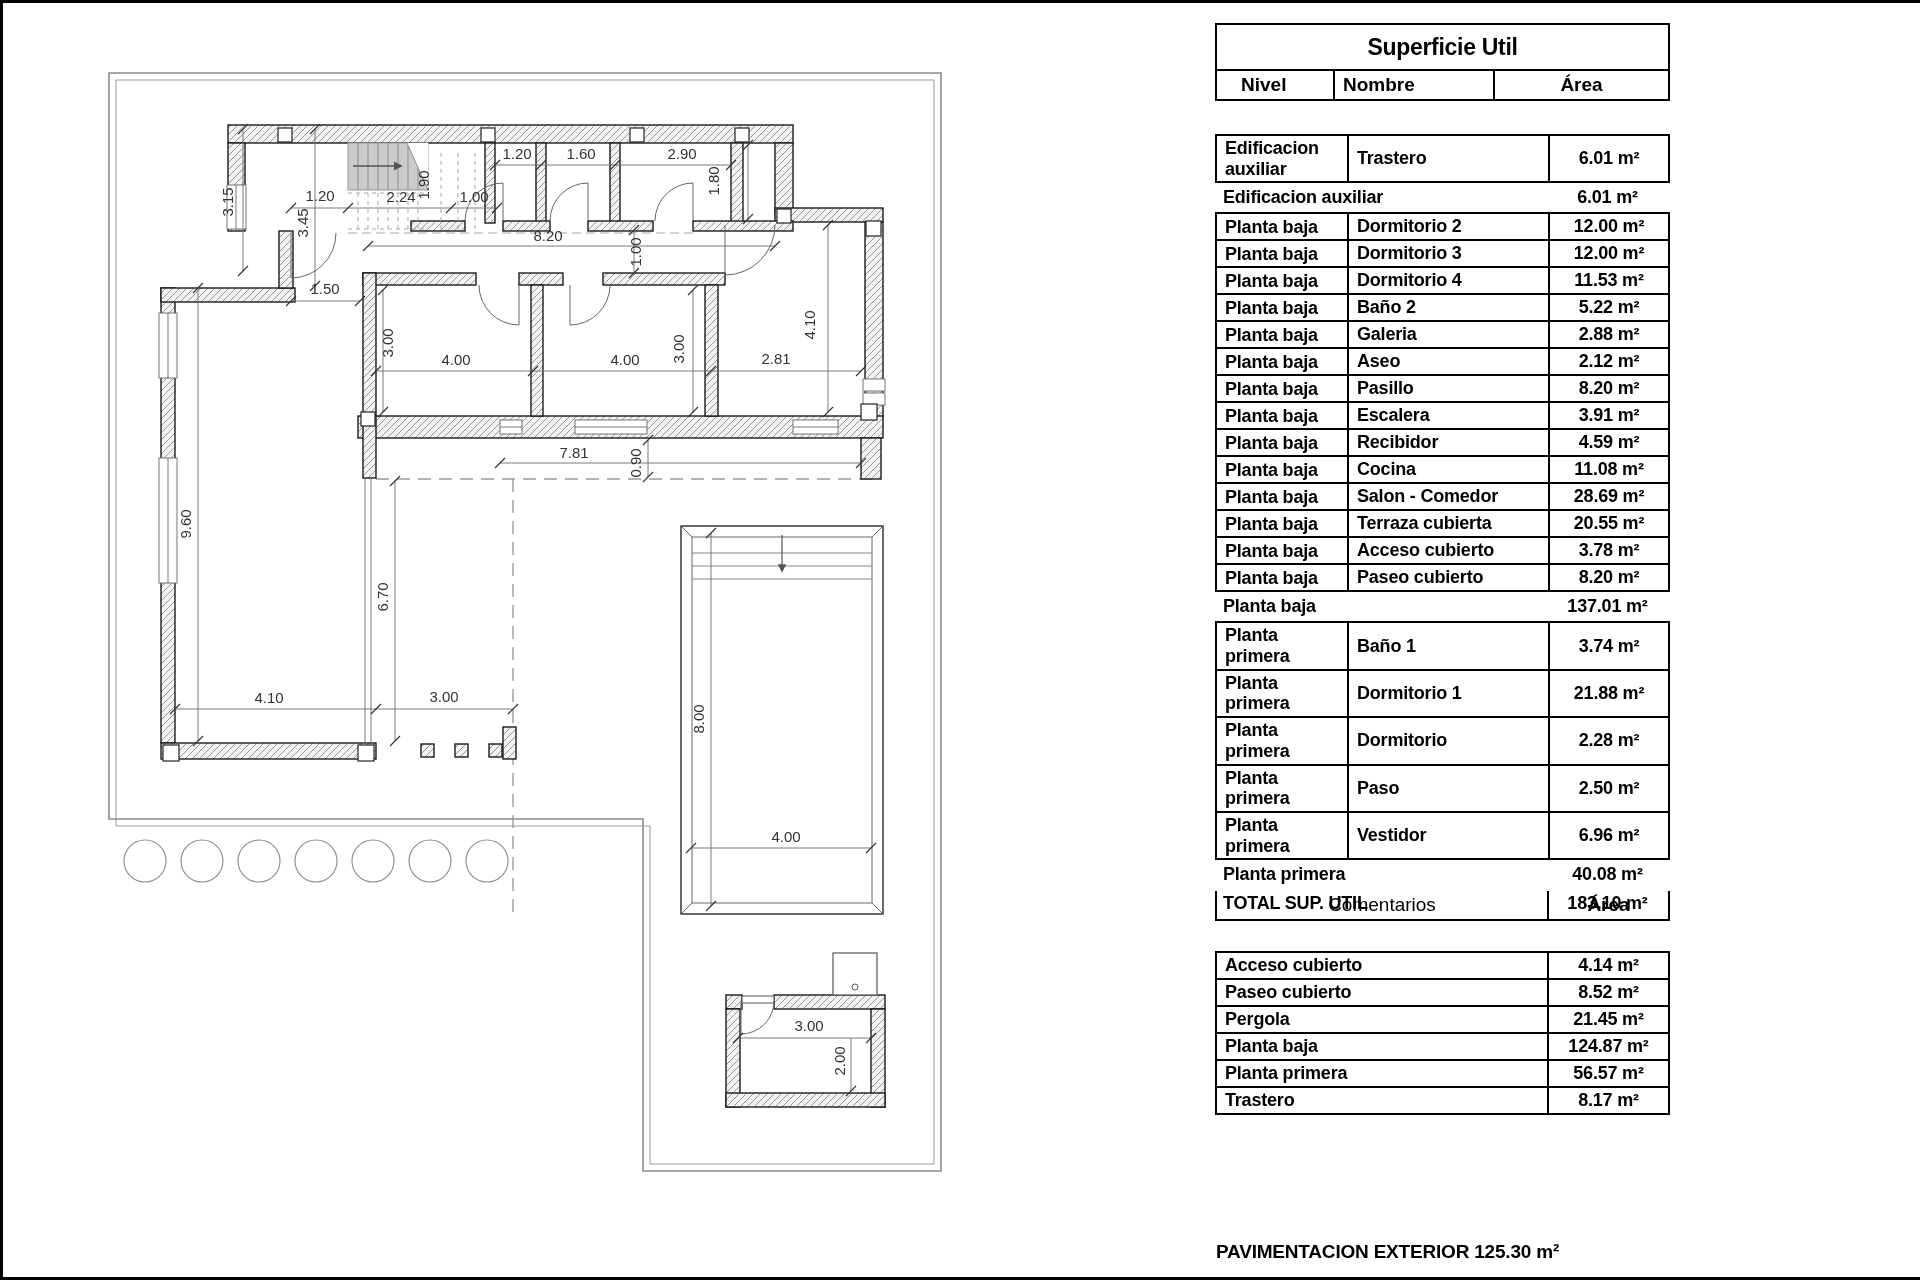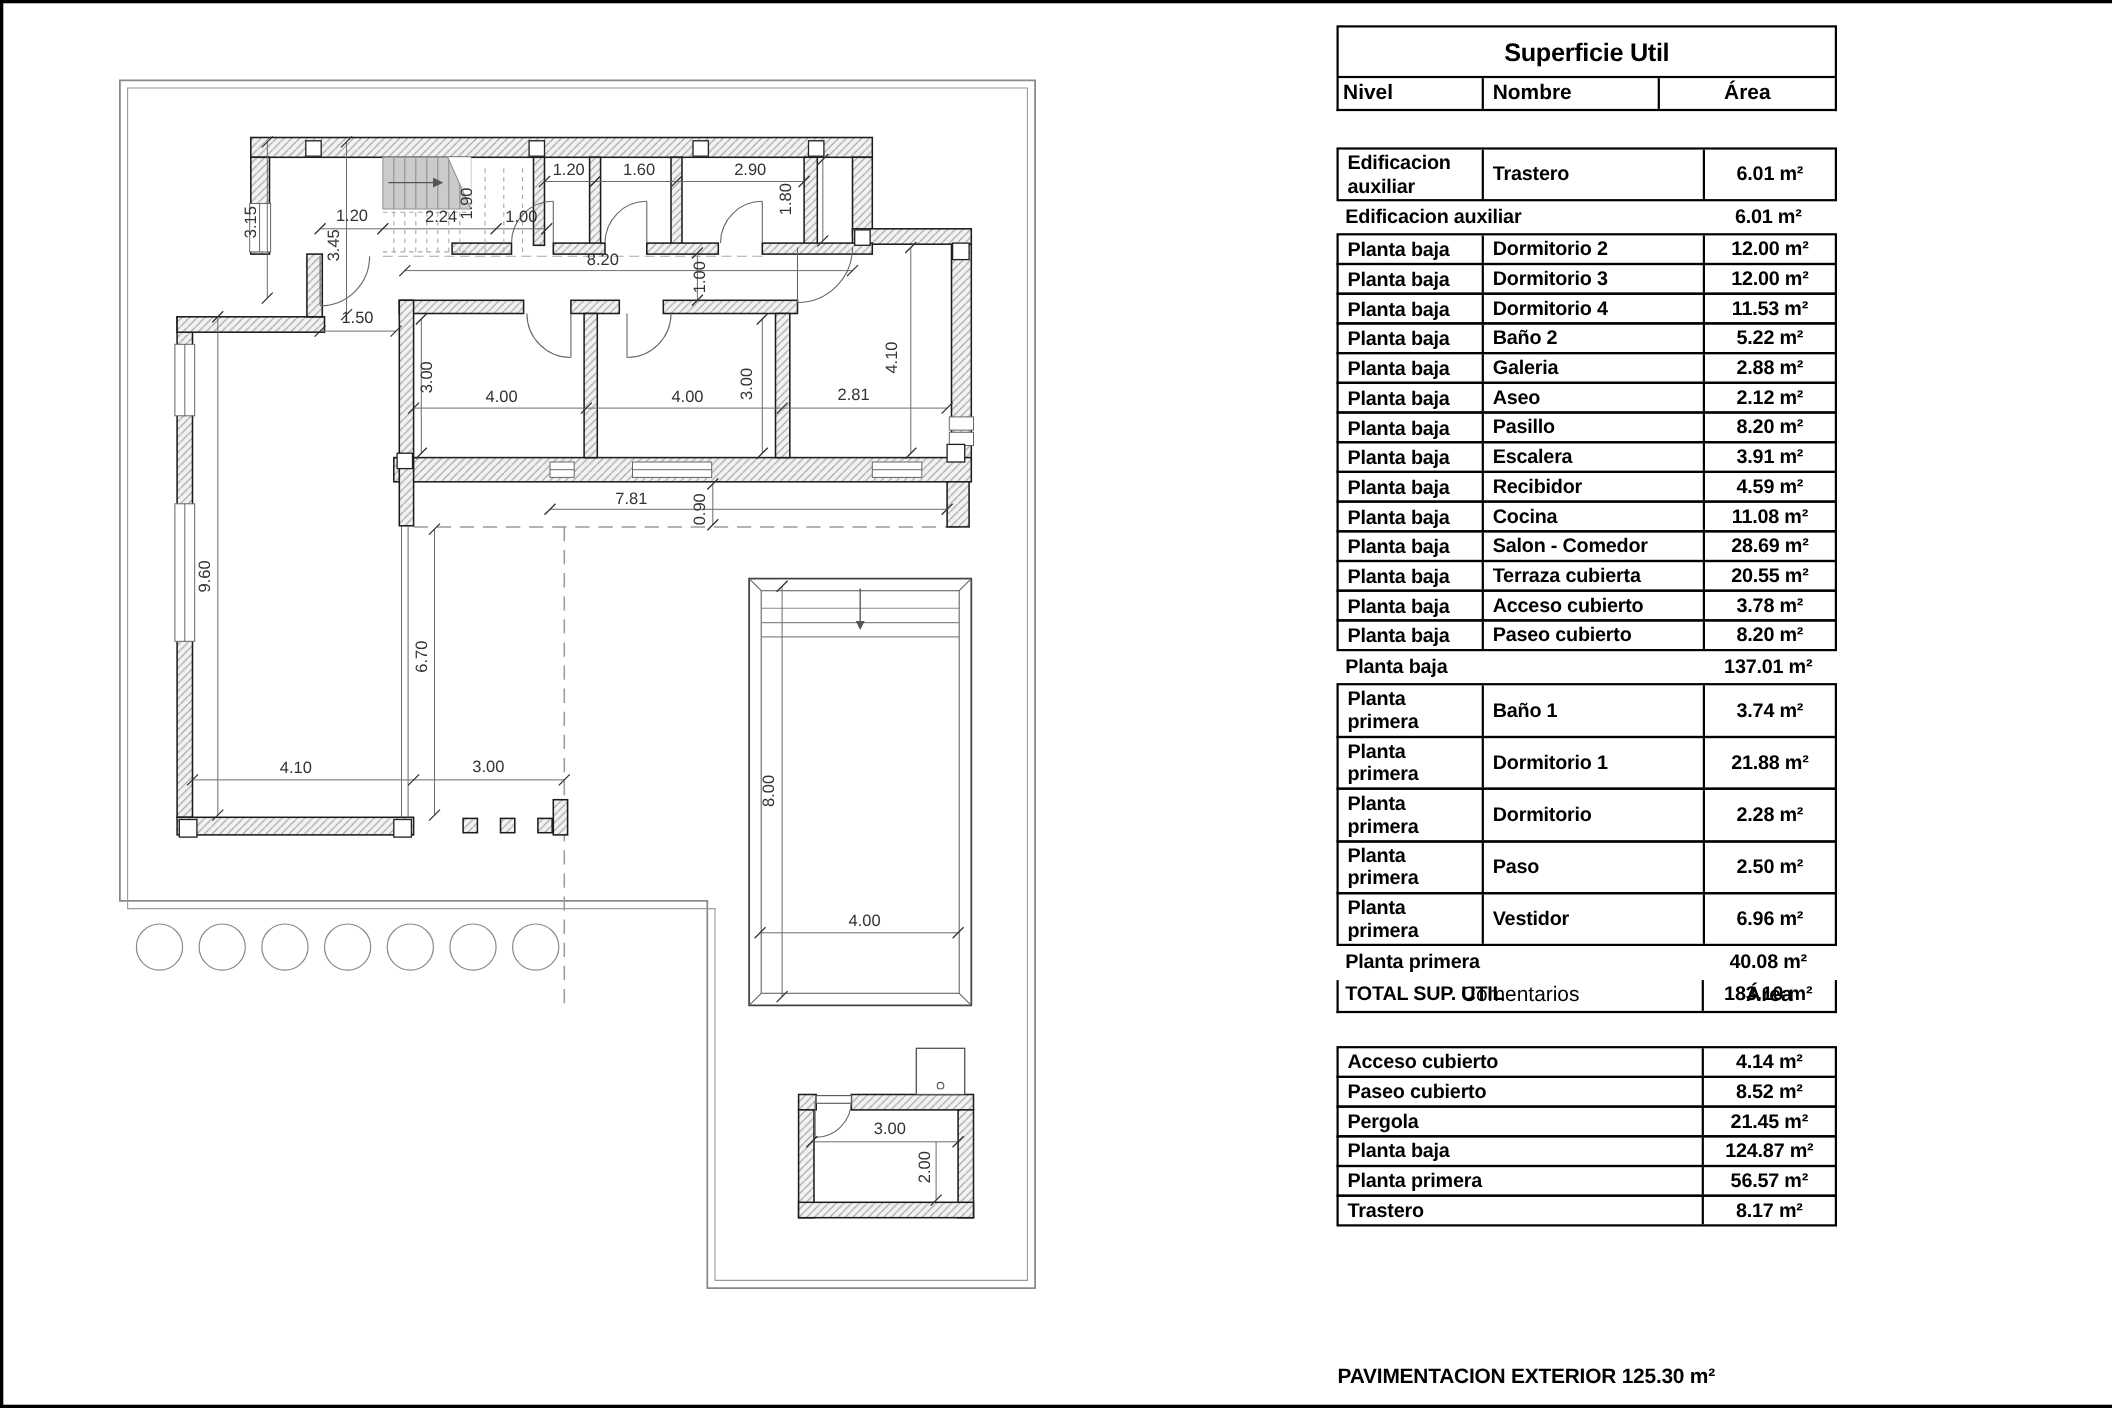--- a/index.html
+++ b/index.html
@@ -16,7 +16,7 @@
              font-weight:bold;font-size:23px;letter-spacing:-0.3px;box-sizing:border-box;}
   .tbl-head{display:flex;border:2px solid #000;border-top:none;height:30px;
             font-weight:bold;font-size:19px;box-sizing:border-box;}
-  .hc1{width:130px;display:flex;align-items:center;padding-left:4px;box-sizing:border-box;}
+  .hc1{width:116px;display:flex;align-items:center;padding-left:24px;box-sizing:border-box;}
   .hc2{width:160px;border-left:2px solid #000;display:flex;align-items:center;padding-left:8px;box-sizing:border-box;}
   .hc3{flex:1;border-left:2px solid #000;display:flex;align-items:center;justify-content:center;}
   .hcom{width:330px;display:flex;align-items:center;justify-content:center;

